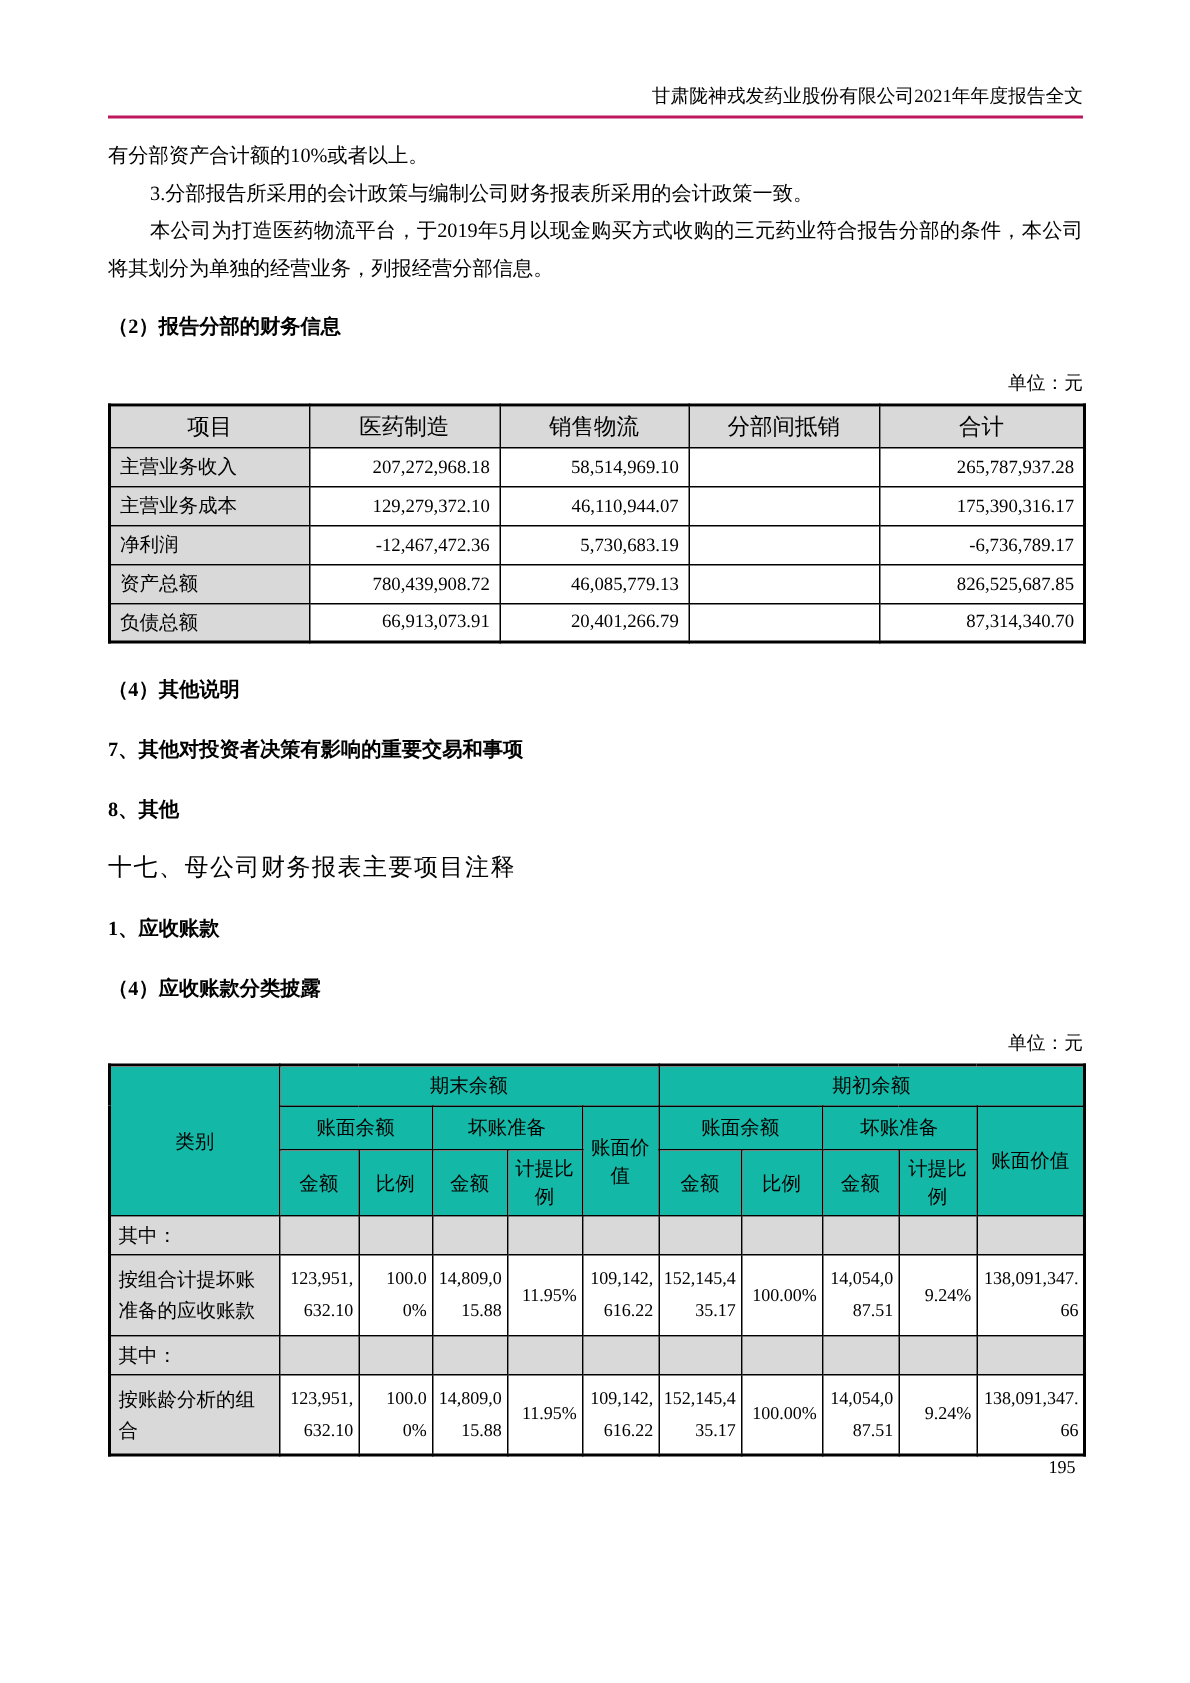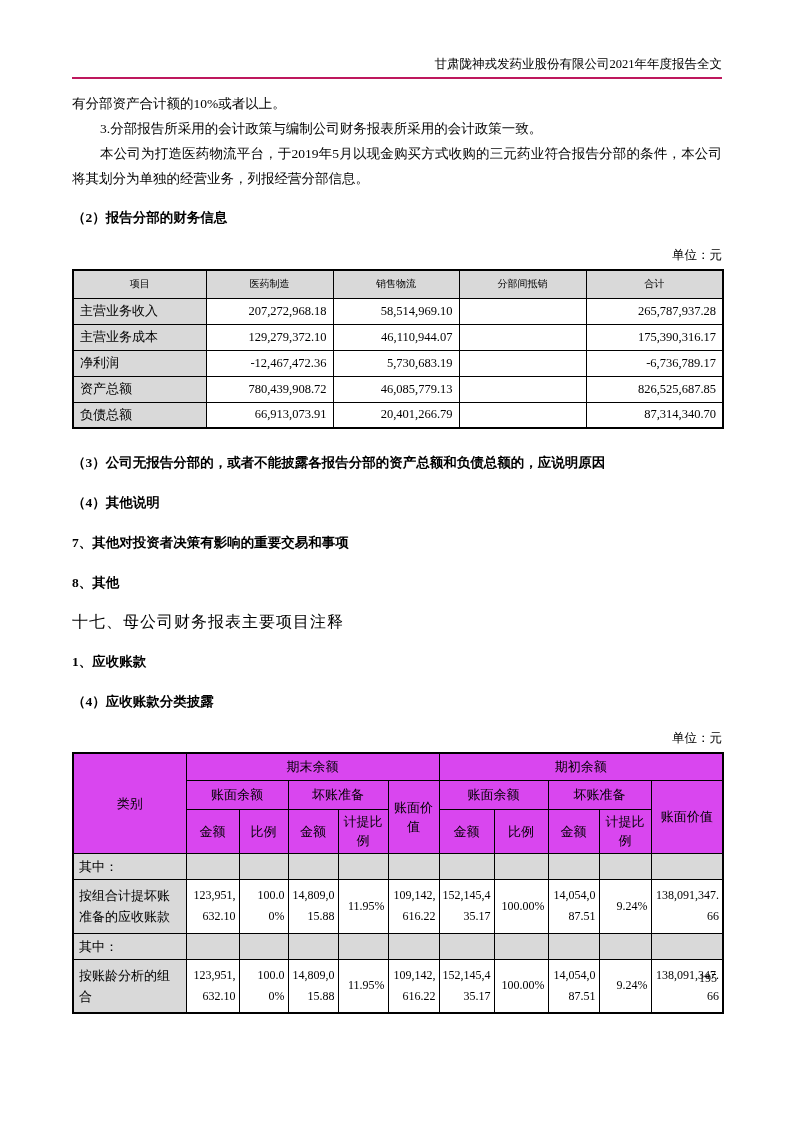--- a/index.html
+++ b/index.html
@@ -23,7 +23,7 @@
   table{border-collapse:collapse;table-layout:fixed;width:650px;border:2px solid #000;}
   th,td{border:1px solid #000;vertical-align:middle;box-sizing:border-box;overflow:hidden;}
   
-  .t1 th{background:#d9d9d9;font-weight:normal;font-size:10px;text-align:center;height:28px;padding:2px 4px;}
+  .t1 th{background:#d9d9d9;font-weight:normal;font-size:15px;text-align:center;height:28px;padding:2px 4px;}
   .t1 td{height:26px;padding:2px 6px;font-size:12.5px;}
   .t1 td.label-cell{background:#d9d9d9;text-align:left;font-size:13px;}
   .t1 td.num-cell{text-align:right;}

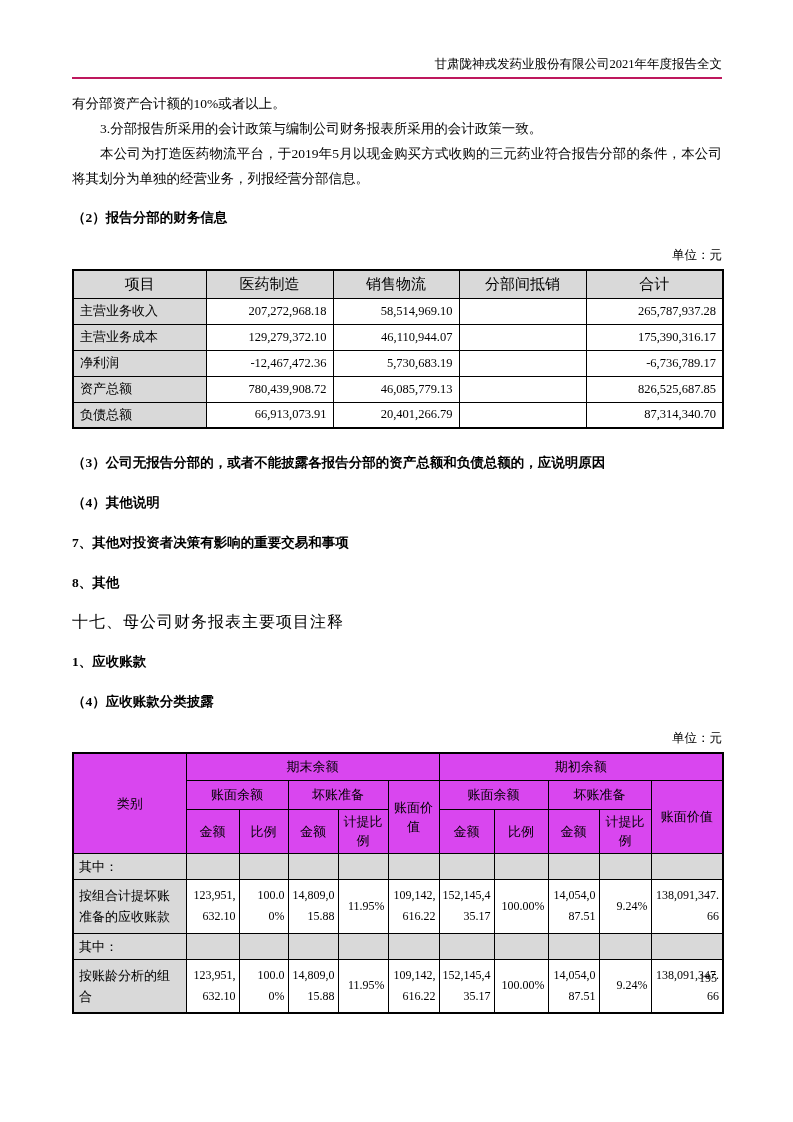--- a/index.html
+++ b/index.html
@@ -112,7 +112,6 @@
       </tbody>
   </table>
 
-  <h3 class="h-sub mt-s3">（3）公司无报告分部的，或者不能披露各报告分部的资产总额和负债总额的，应说明原因</h3>
   <h3 class="h-sub mt-std">（4）其他说明</h3>
   <h3 class="h-sub mt-std">7、其他对投资者决策有影响的重要交易和事项</h3>
   <h3 class="h-sub mt-std">8、其他</h3>

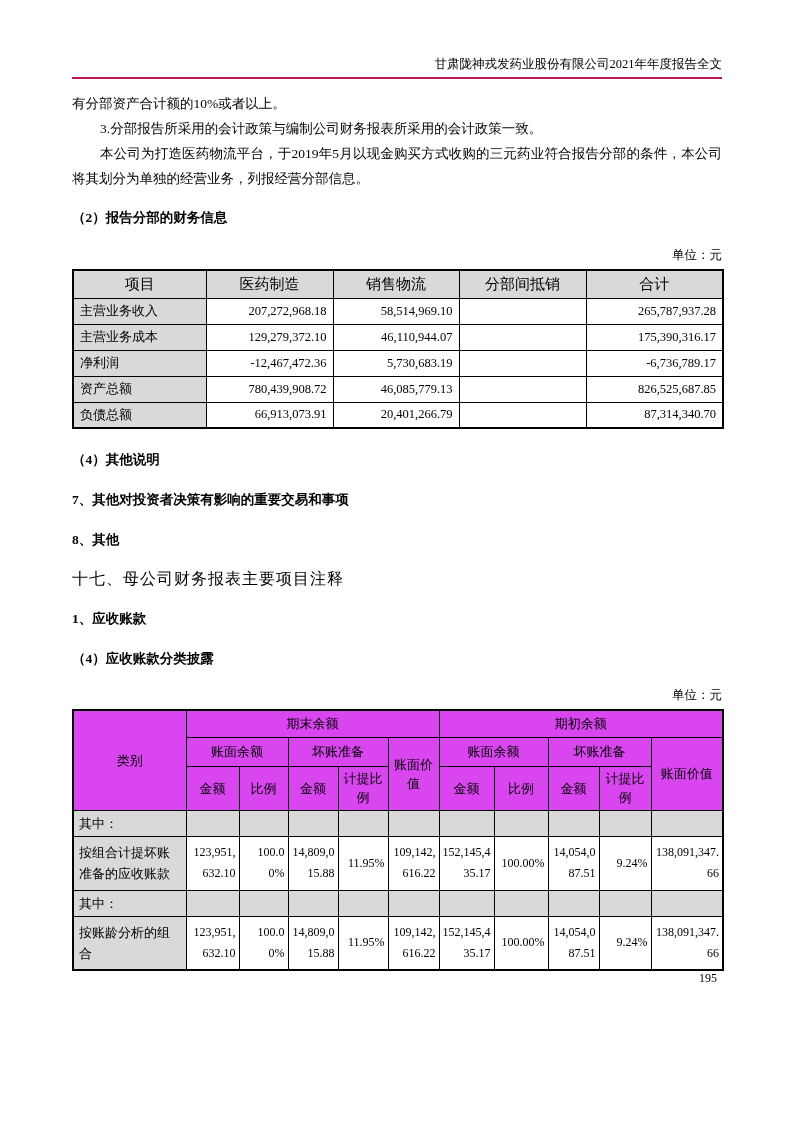--- a/index.html
+++ b/index.html
@@ -28,7 +28,7 @@
   .t1 td.label-cell{background:#d9d9d9;text-align:left;font-size:13px;}
   .t1 td.num-cell{text-align:right;}
   
-  .t2 th{background:#d946ef;font-weight:normal;font-size:13px;text-align:center;padding:1px 2px;line-height:19px;}
+  .t2 th{background:#14b8a6;font-weight:normal;font-size:13px;text-align:center;padding:1px 2px;line-height:19px;}
   .t2 thead tr:nth-child(1) th{height:27px;}
   .t2 thead tr:nth-child(2) th{height:29px;}
   .t2 thead tr:nth-child(3) th{height:44px;}

